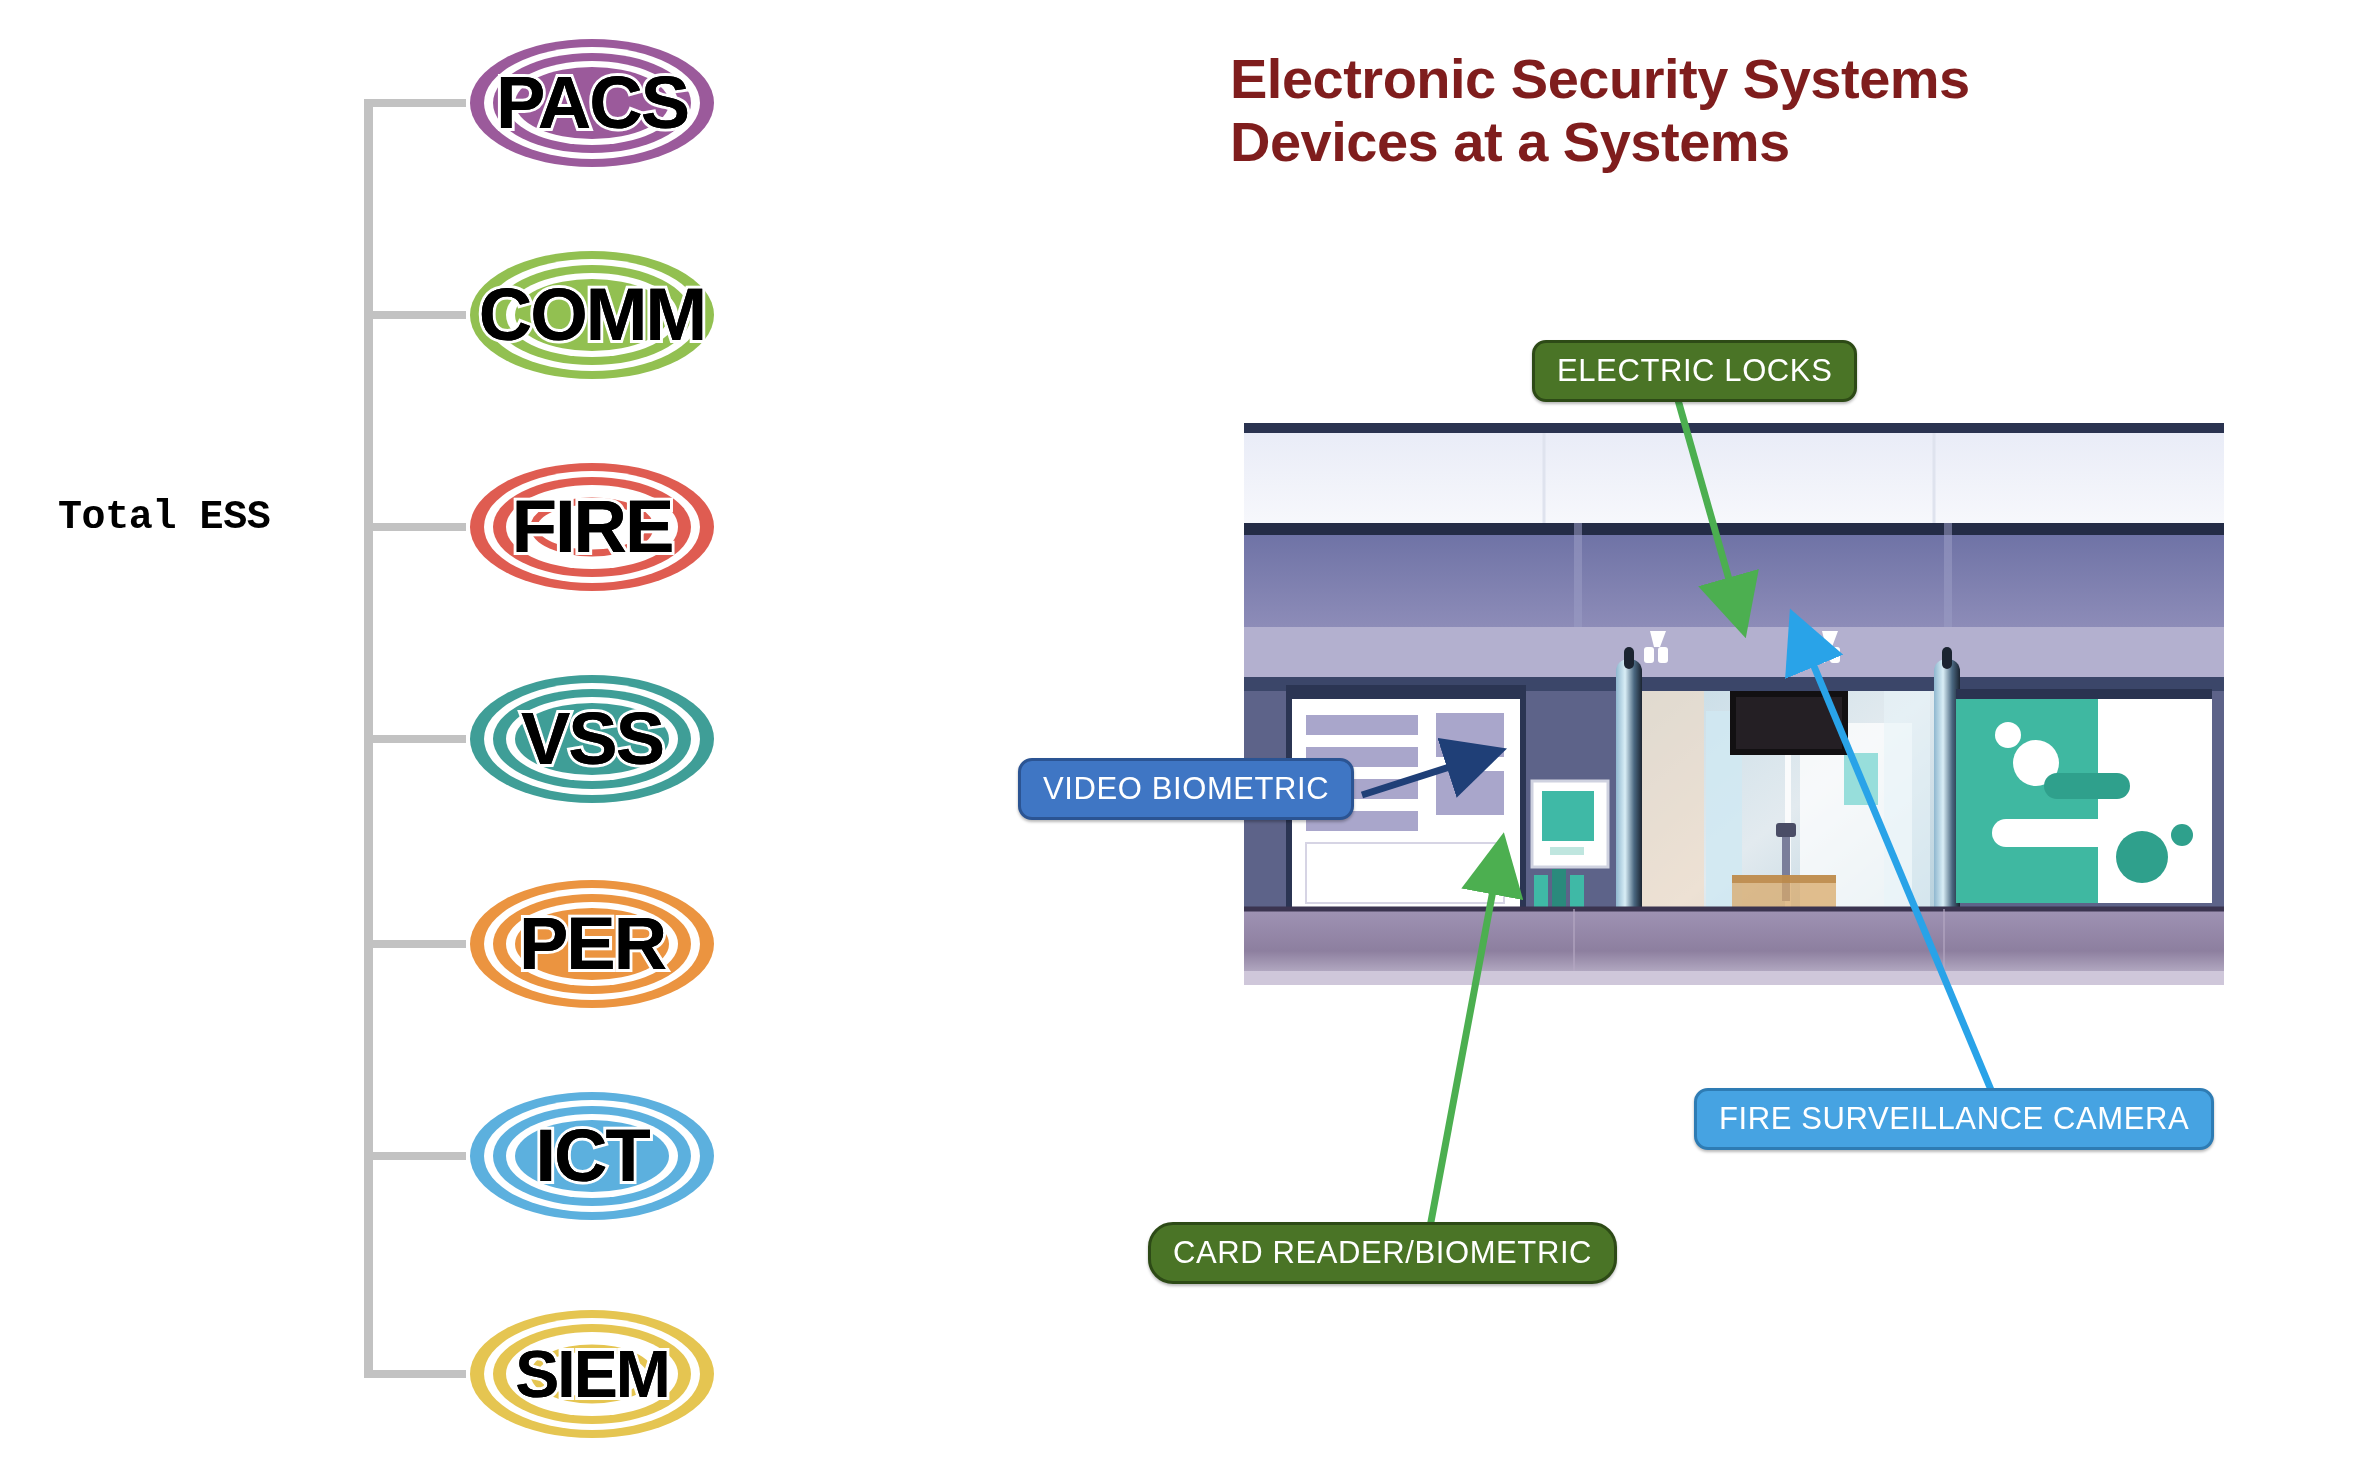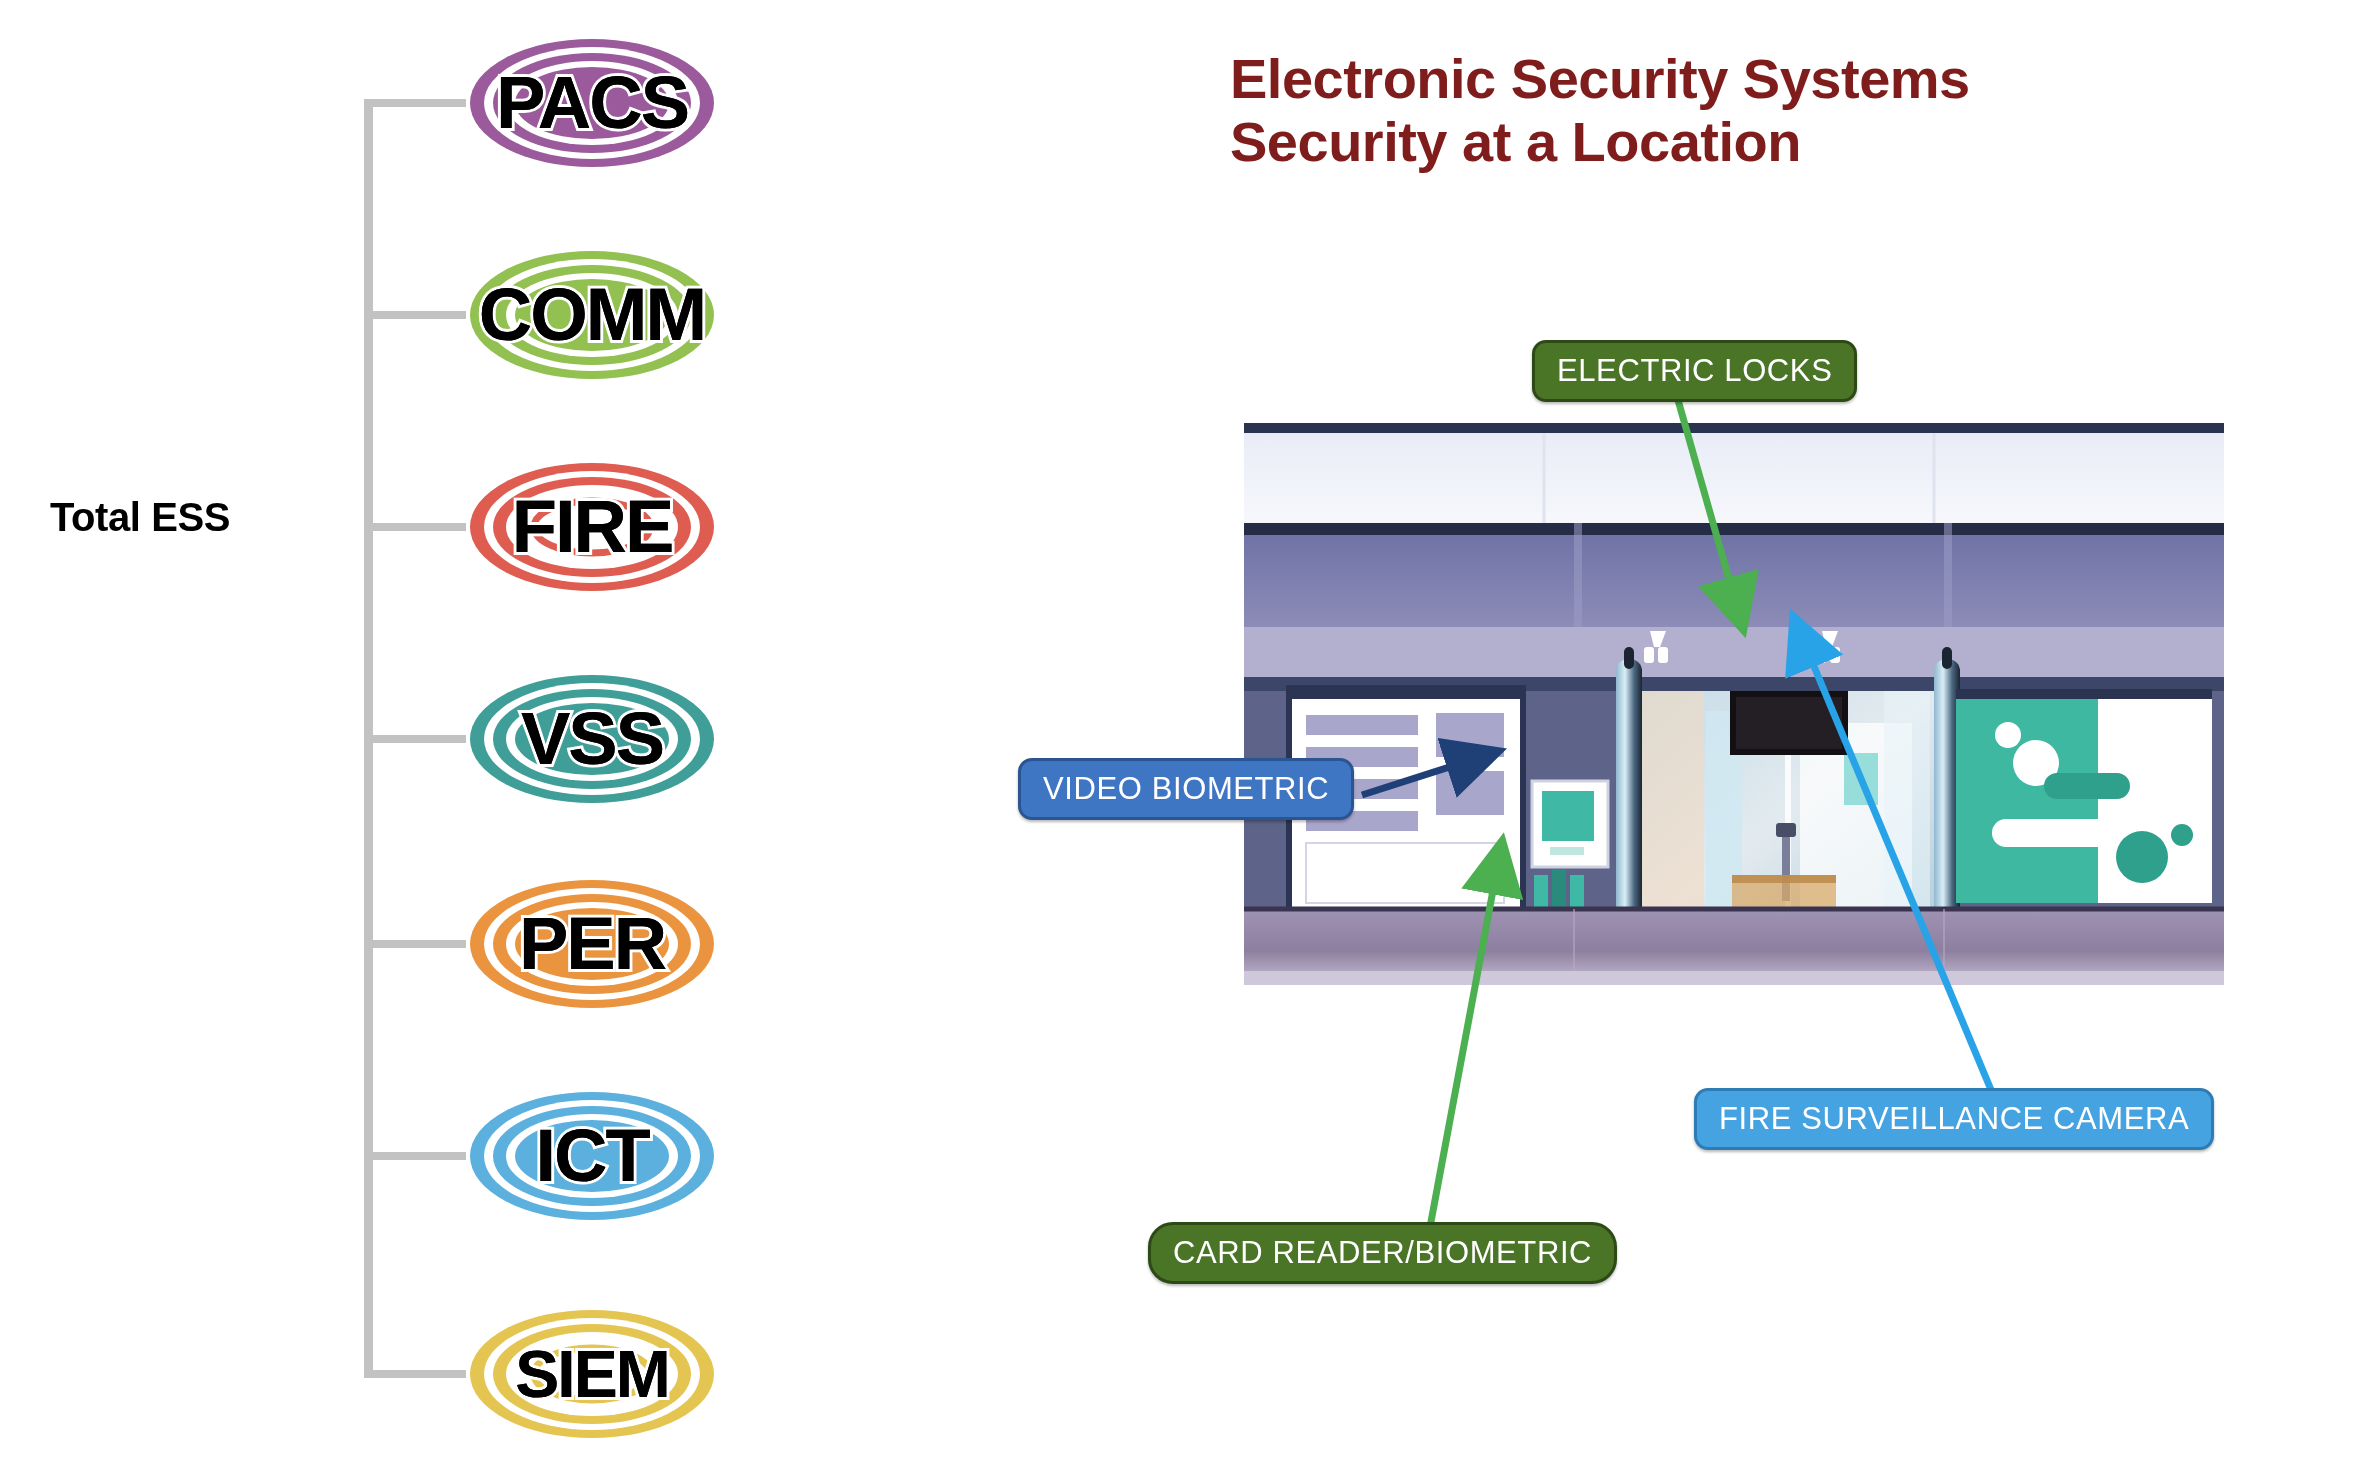--- a/index.html
+++ b/index.html
@@ -213,7 +213,7 @@
 
   <div id="headline">
     <div>Electronic Security Systems</div>
-    <div>Security at a Location</div>
+    <div>Devices at a Systems</div>
   </div>
 
   <div id="scene">

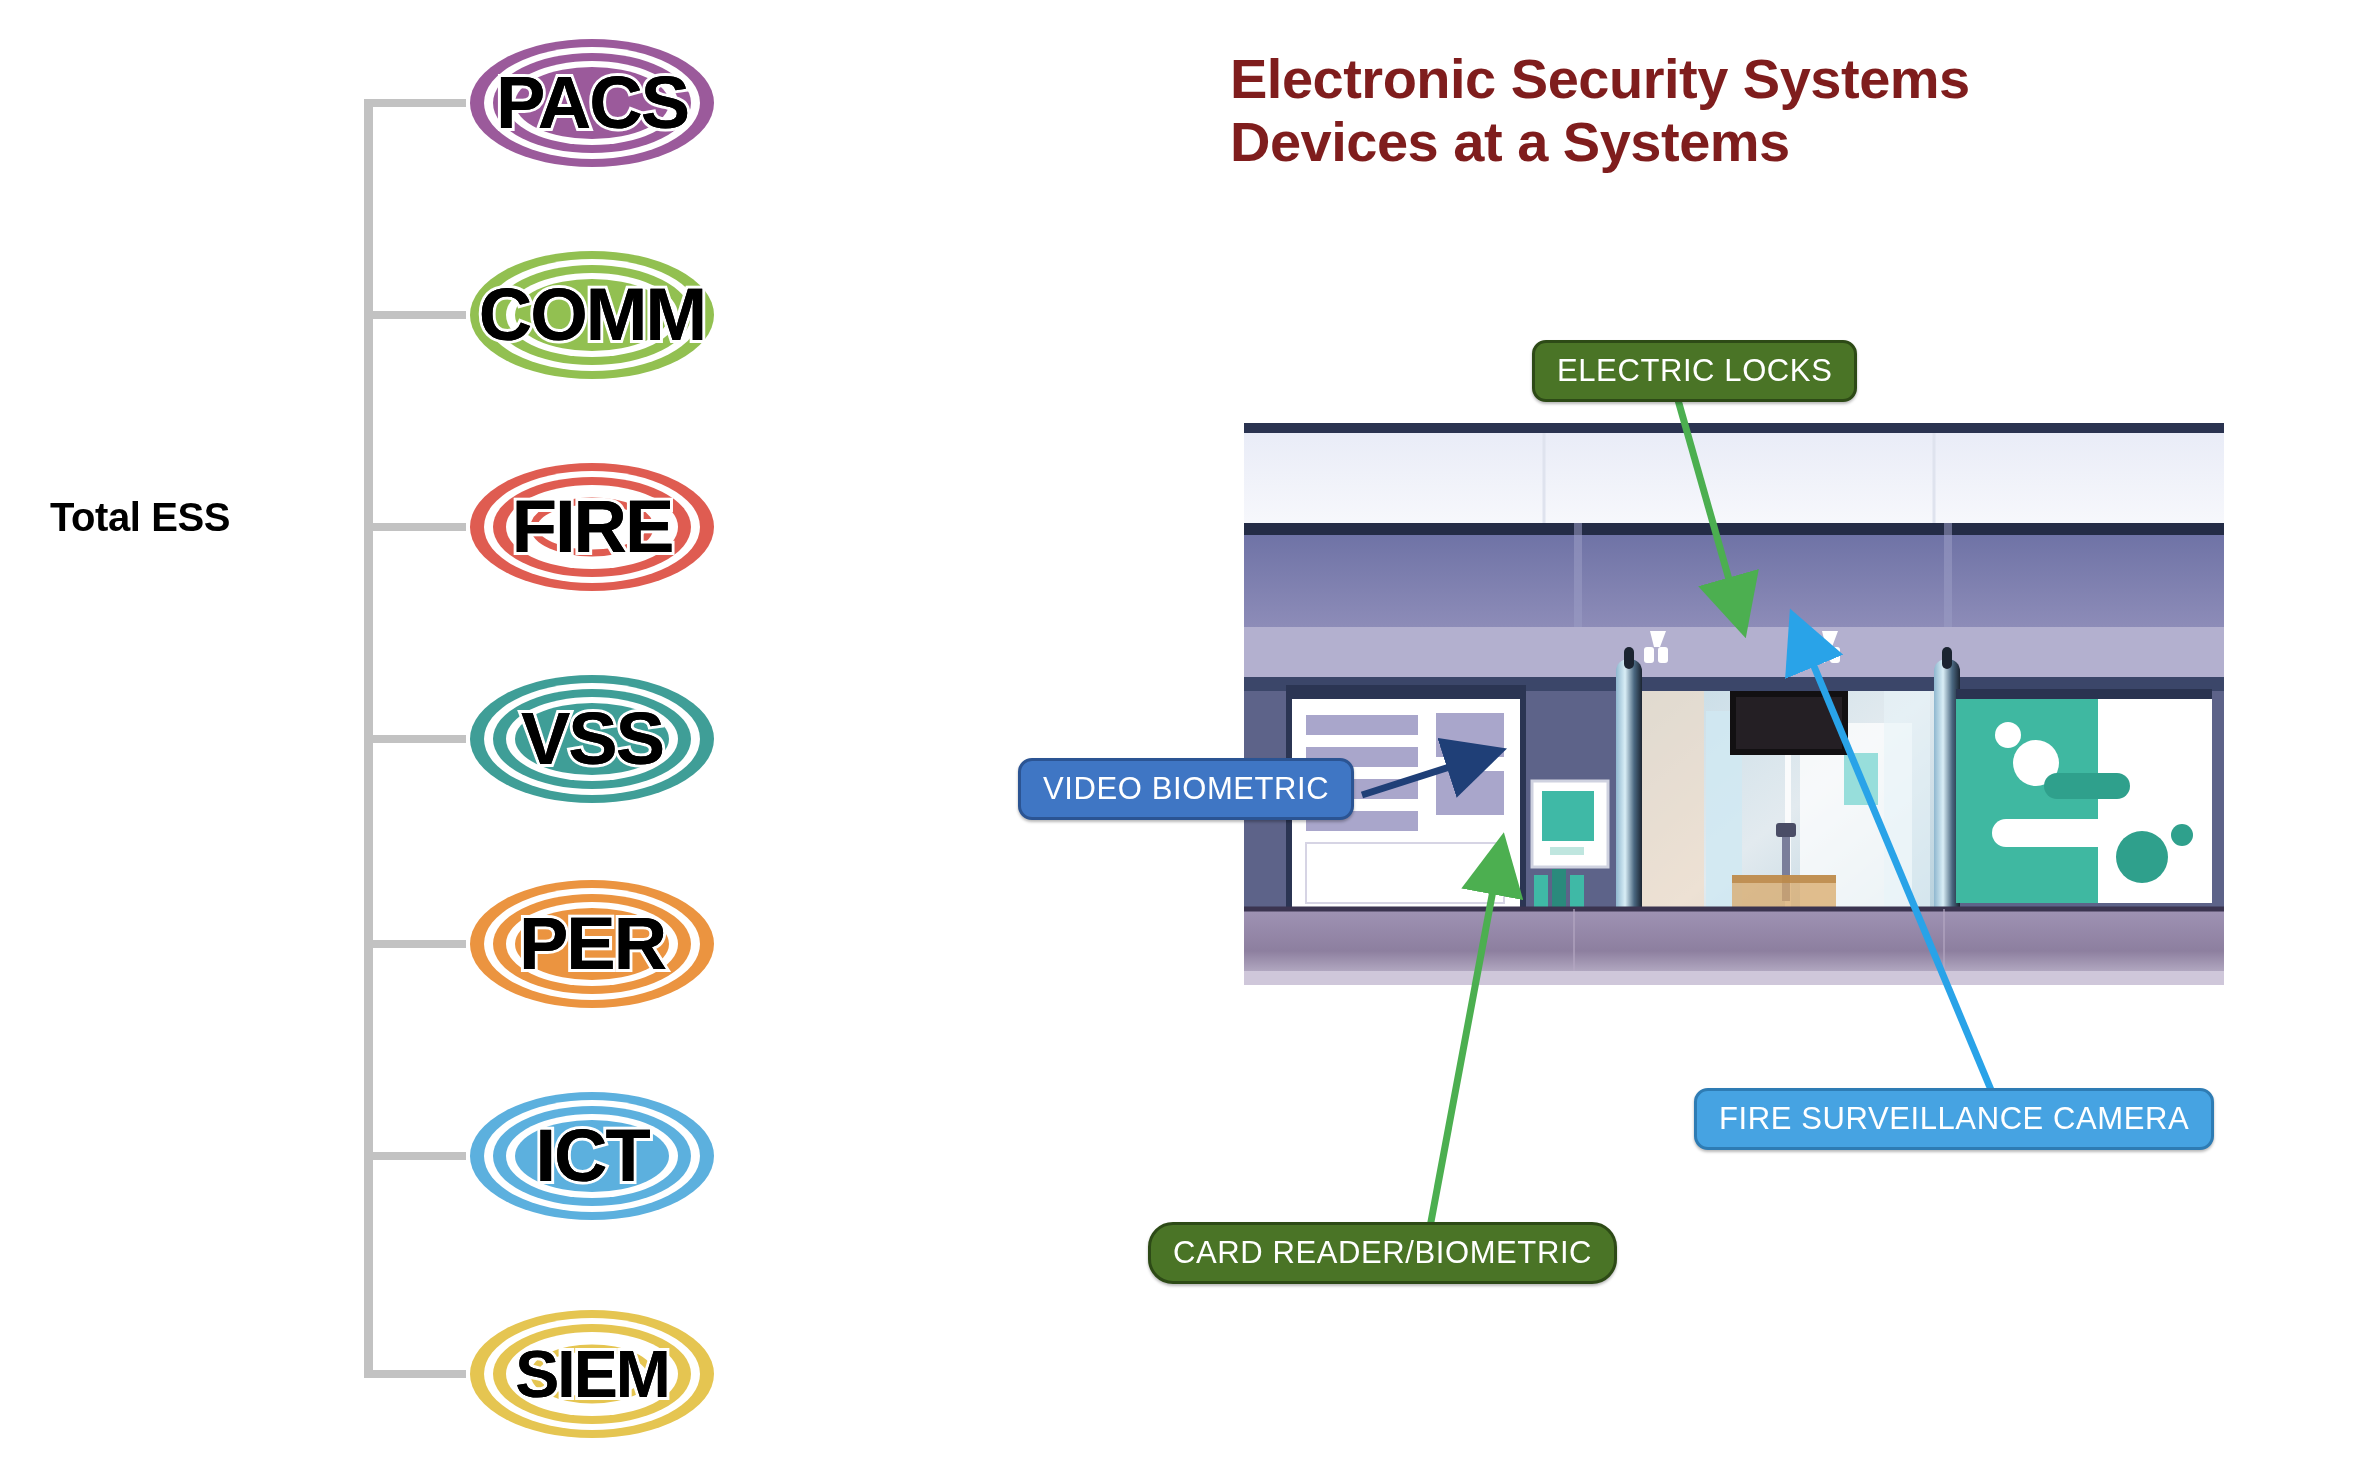--- a/index.html
+++ b/index.html
@@ -15,9 +15,9 @@
   #taxonomy { position: absolute; left: 0; top: 0; width: 760px; height: 1482px; }
 
   #total-ess-label {
-    position: absolute; left: 50px; top: 495px;
+    position: absolute; left: 58px; top: 495px;
     font-size: 40px; font-weight: bold; color: #000;
-    letter-spacing: -0.4px; white-space: nowrap;
+    letter-spacing: -0.4px; white-space: nowrap; font-family: Liberation Mono, monospace;
   }
 
   .bracket-spine {

